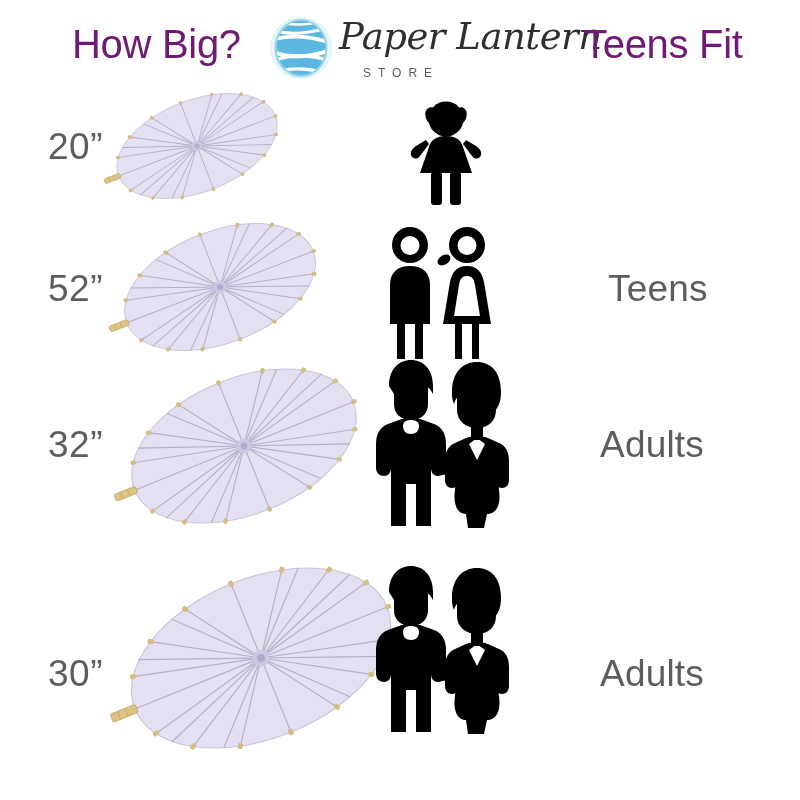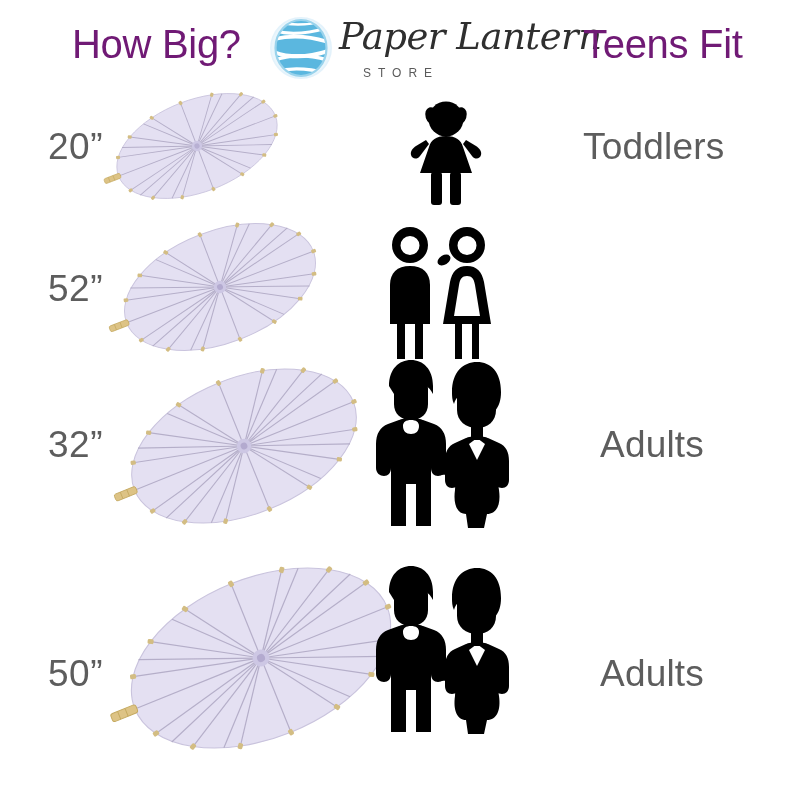--- a/index.html
+++ b/index.html
@@ -267,7 +267,6 @@
       </svg>
     </div>
 
-    <div class="fit-label">Toddlers</div>
   </div>
 
   <div class="row" id="row-1">

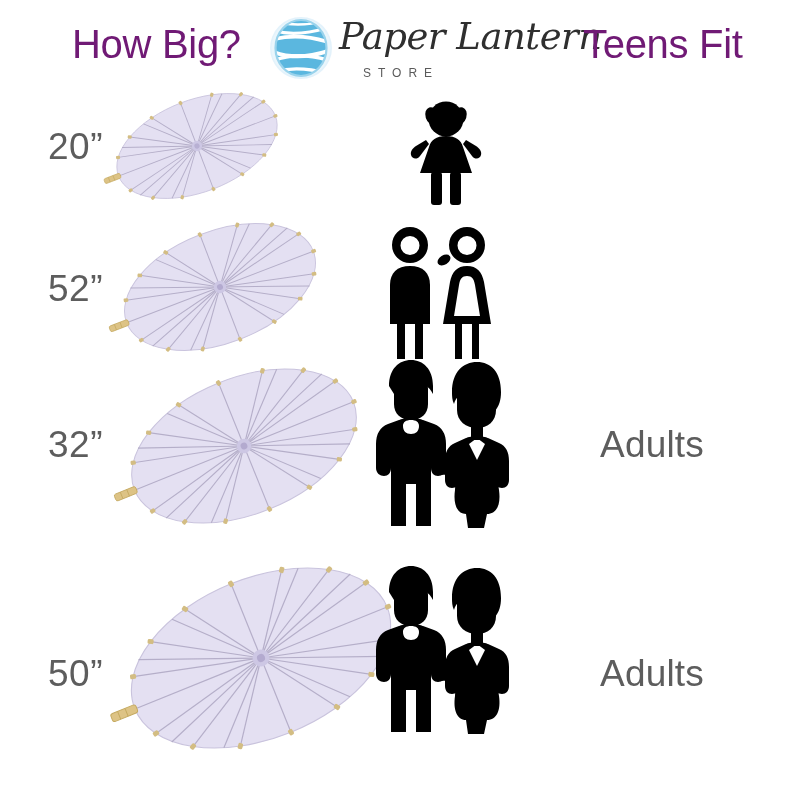--- a/index.html
+++ b/index.html
@@ -353,6 +353,7 @@
       </svg>
     </div>
 
+    <div class="fit-label">Teens</div>
   </div>
 
   <div class="row" id="row-2">

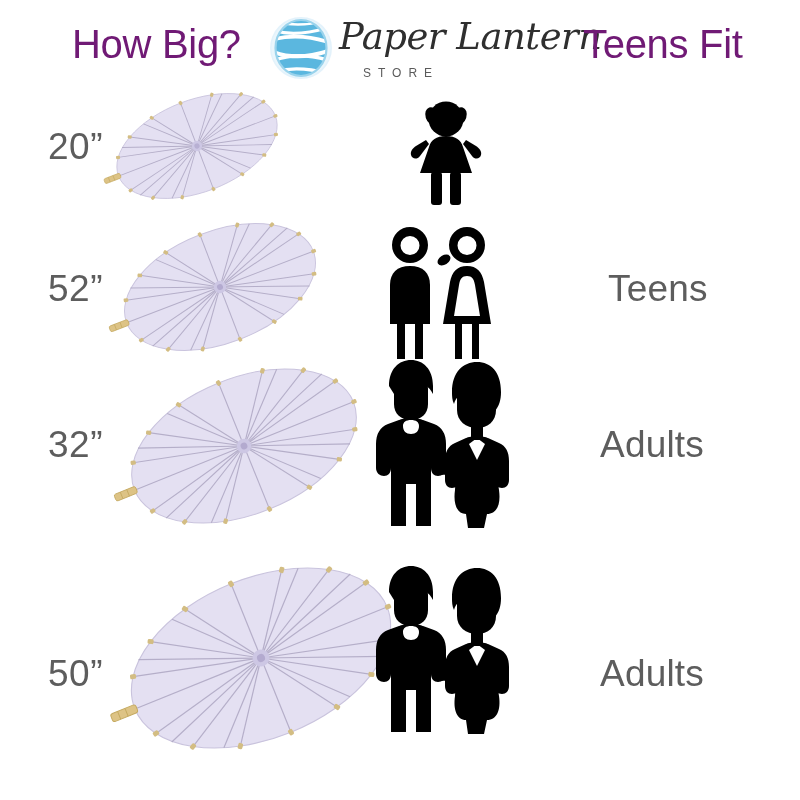--- a/index.html
+++ b/index.html
@@ -446,7 +446,7 @@
 
   <div class="row" id="row-3">
 
-    <div class="size-label">50”</div>
+    <div class="size-label">30”</div>
 
     <div class="parasol-wrap">
       <svg viewBox="0 0 285 230" aria-hidden="true">

